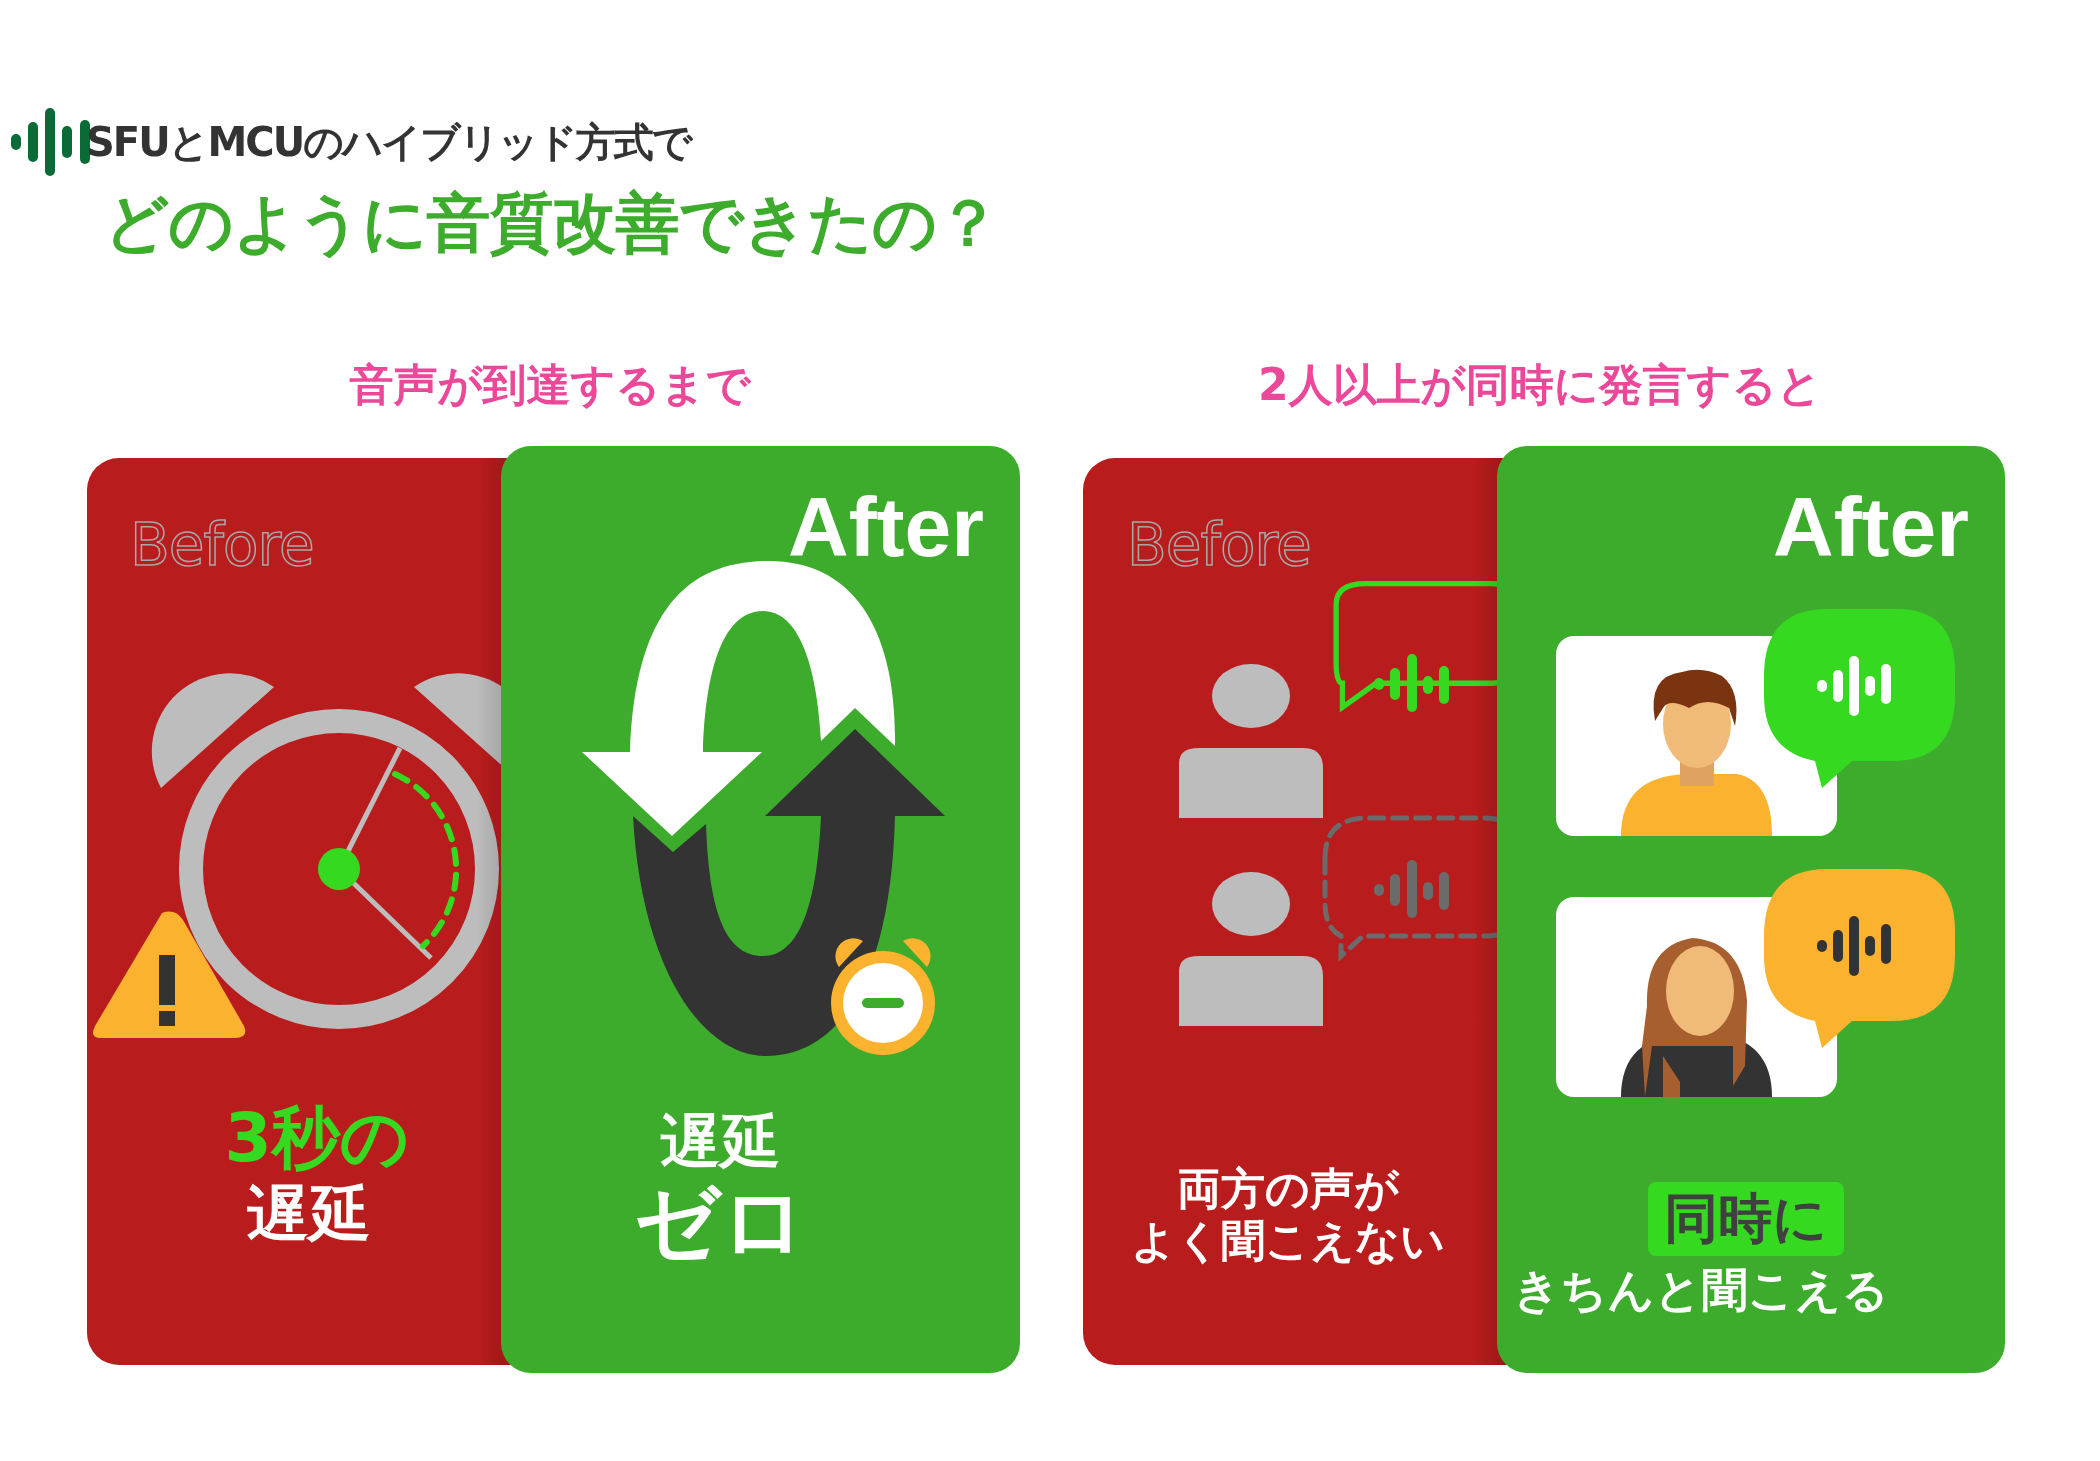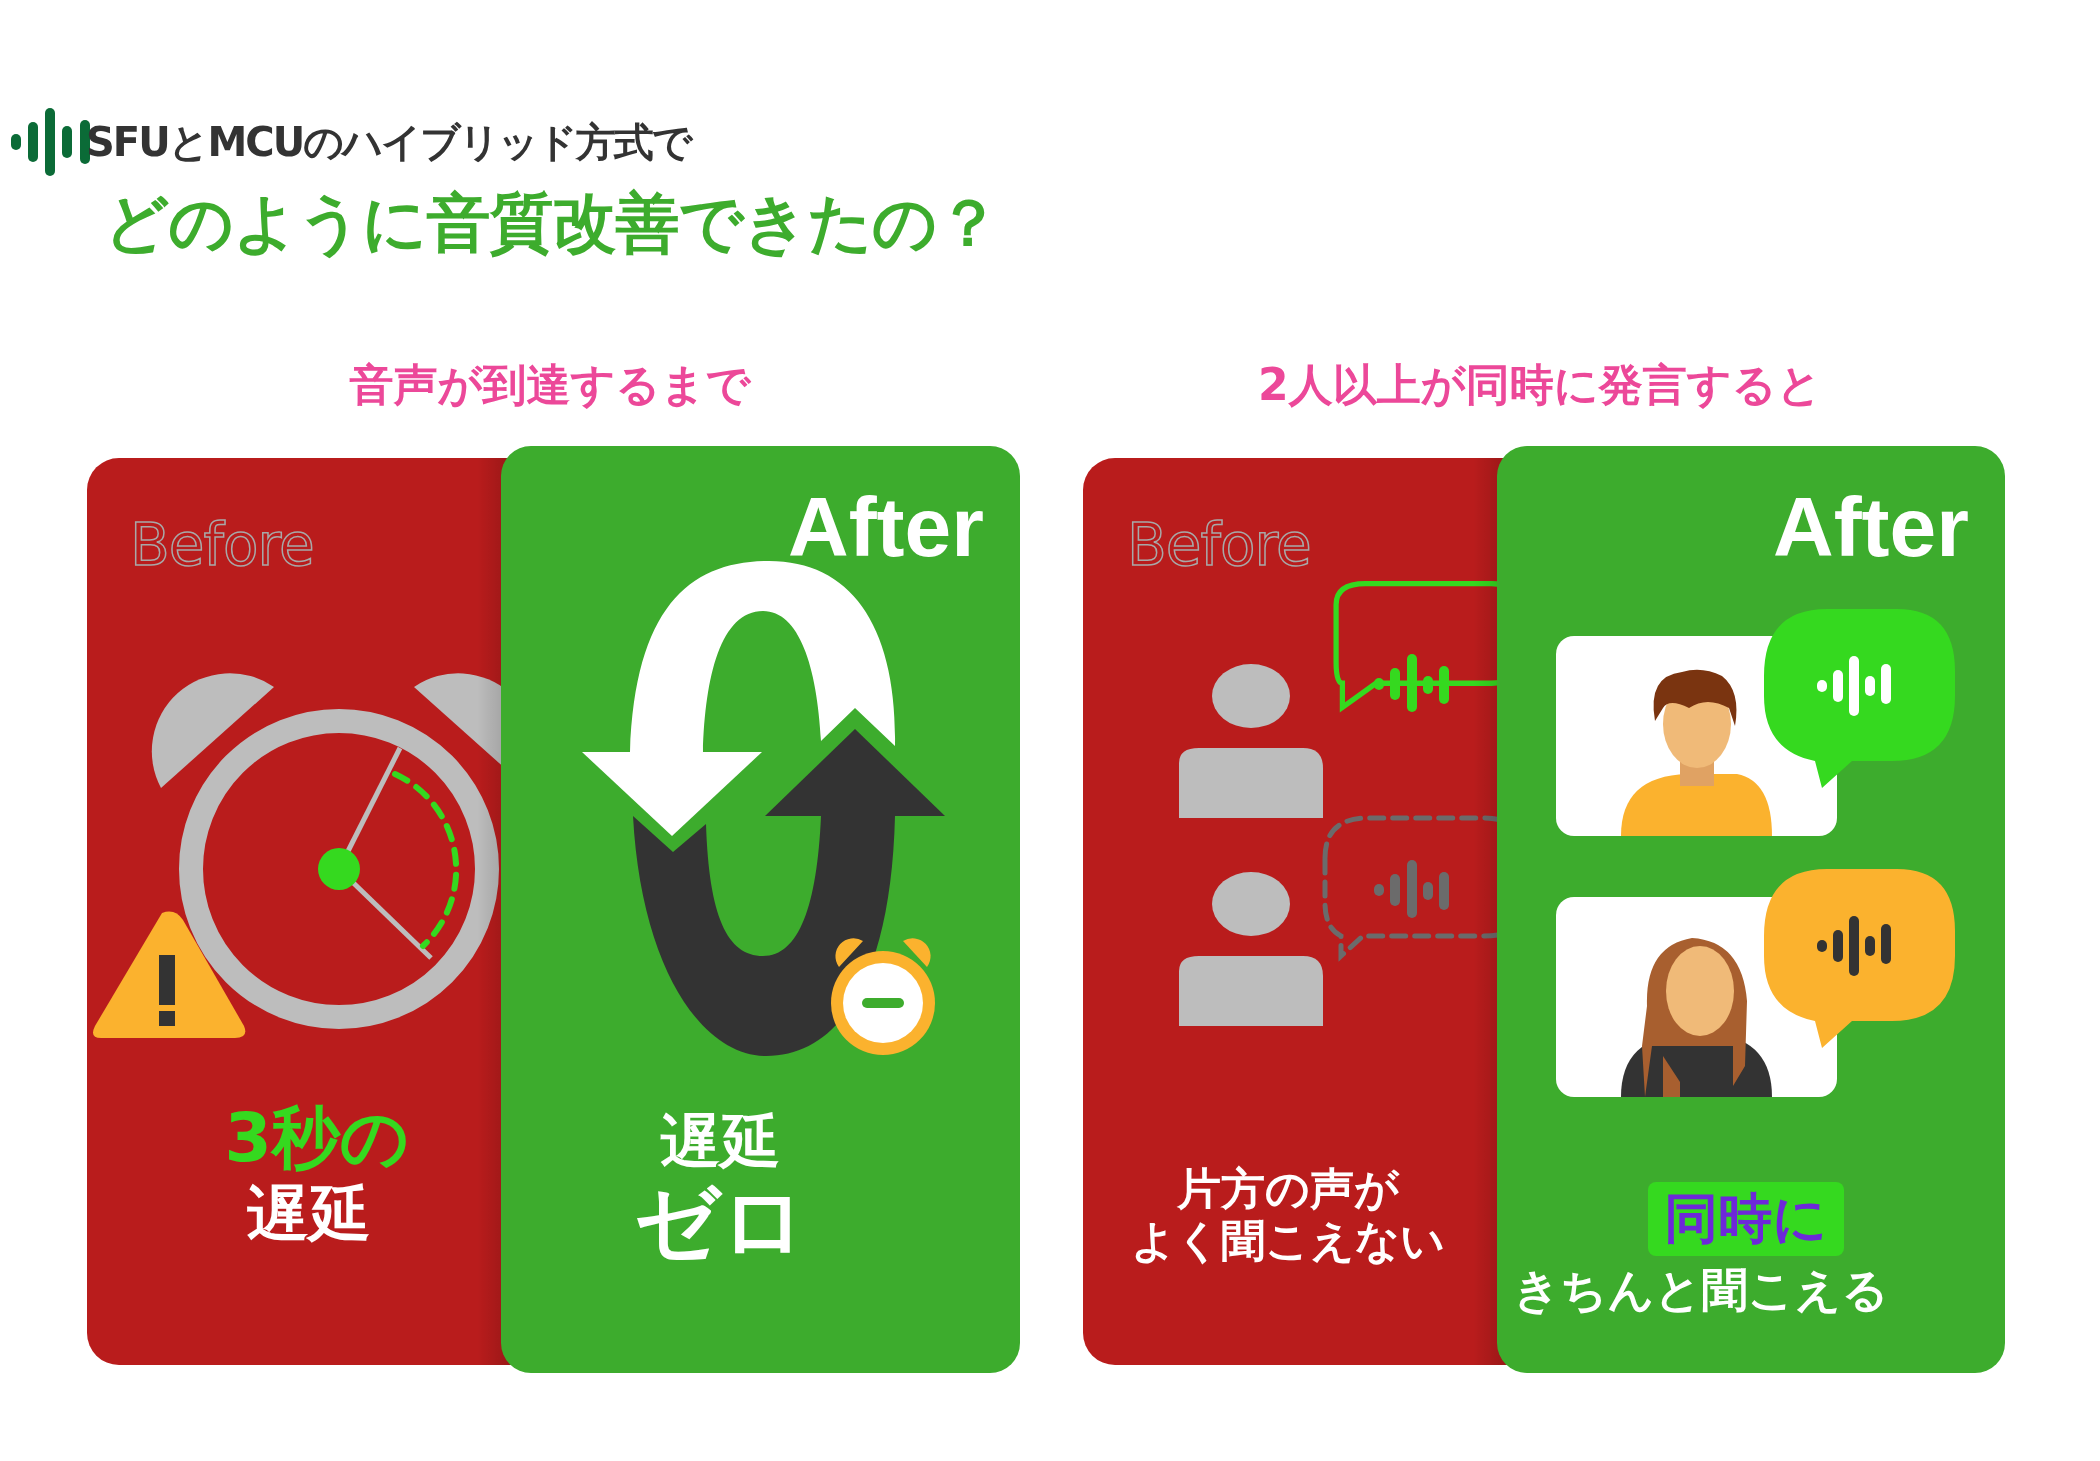--- a/index.html
+++ b/index.html
@@ -115,7 +115,7 @@
     </g>
   </svg>
 
-  <div class="abs caption" style="left:-25px;width:460px;top:705px;font-size:44px;line-height:52px;">片方の声が</div>
+  <div class="abs caption" style="left:-25px;width:460px;top:705px;font-size:44px;line-height:52px;">両方の声が</div>
   <div class="abs caption" style="left:-25px;width:460px;top:757px;font-size:44px;line-height:52px;">よく聞こえない</div>
 </div>
 

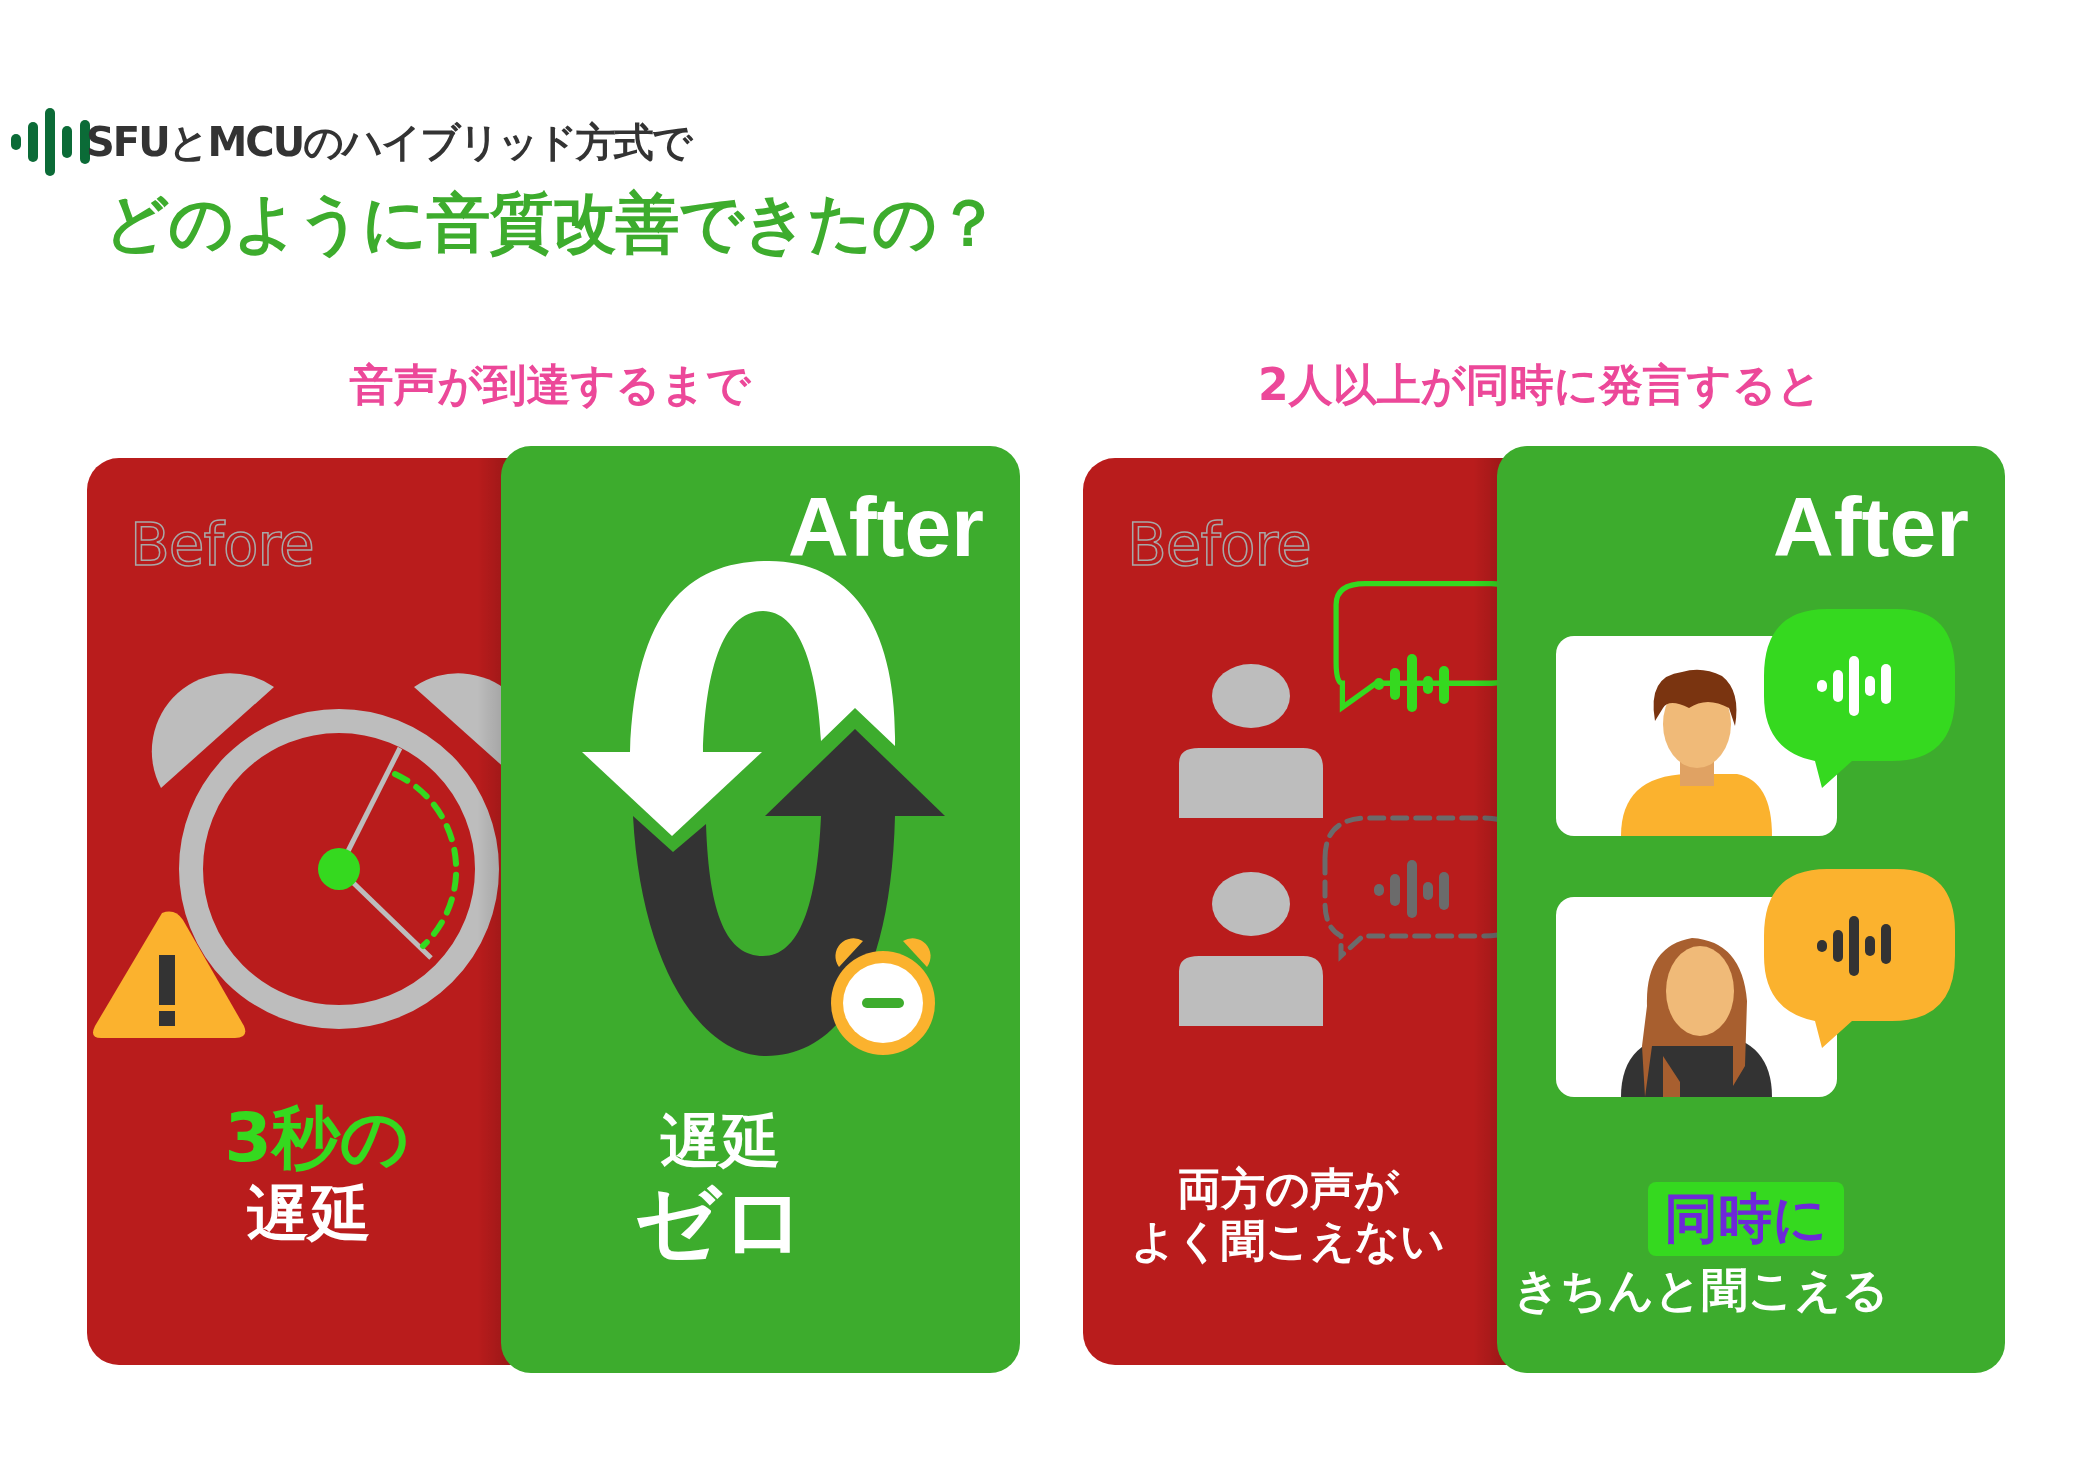--- a/index.html
+++ b/index.html
@@ -158,7 +158,7 @@
   </svg>
 
   <div class="abs" style="left:151px;top:736px;width:196px;height:74px;background:#35d91f;border-radius:8px;">
-    <div class="caption" style="color:#6d28d9;font-size:54px;line-height:74px;width:196px;">同時に</div>
+    <div class="caption" style="color:#404040;font-size:54px;line-height:74px;width:196px;">同時に</div>
   </div>
   <div class="abs caption" style="left:-50px;width:508px;top:816px;font-size:46px;line-height:56px;">きちんと聞こえる</div>
 </div>

